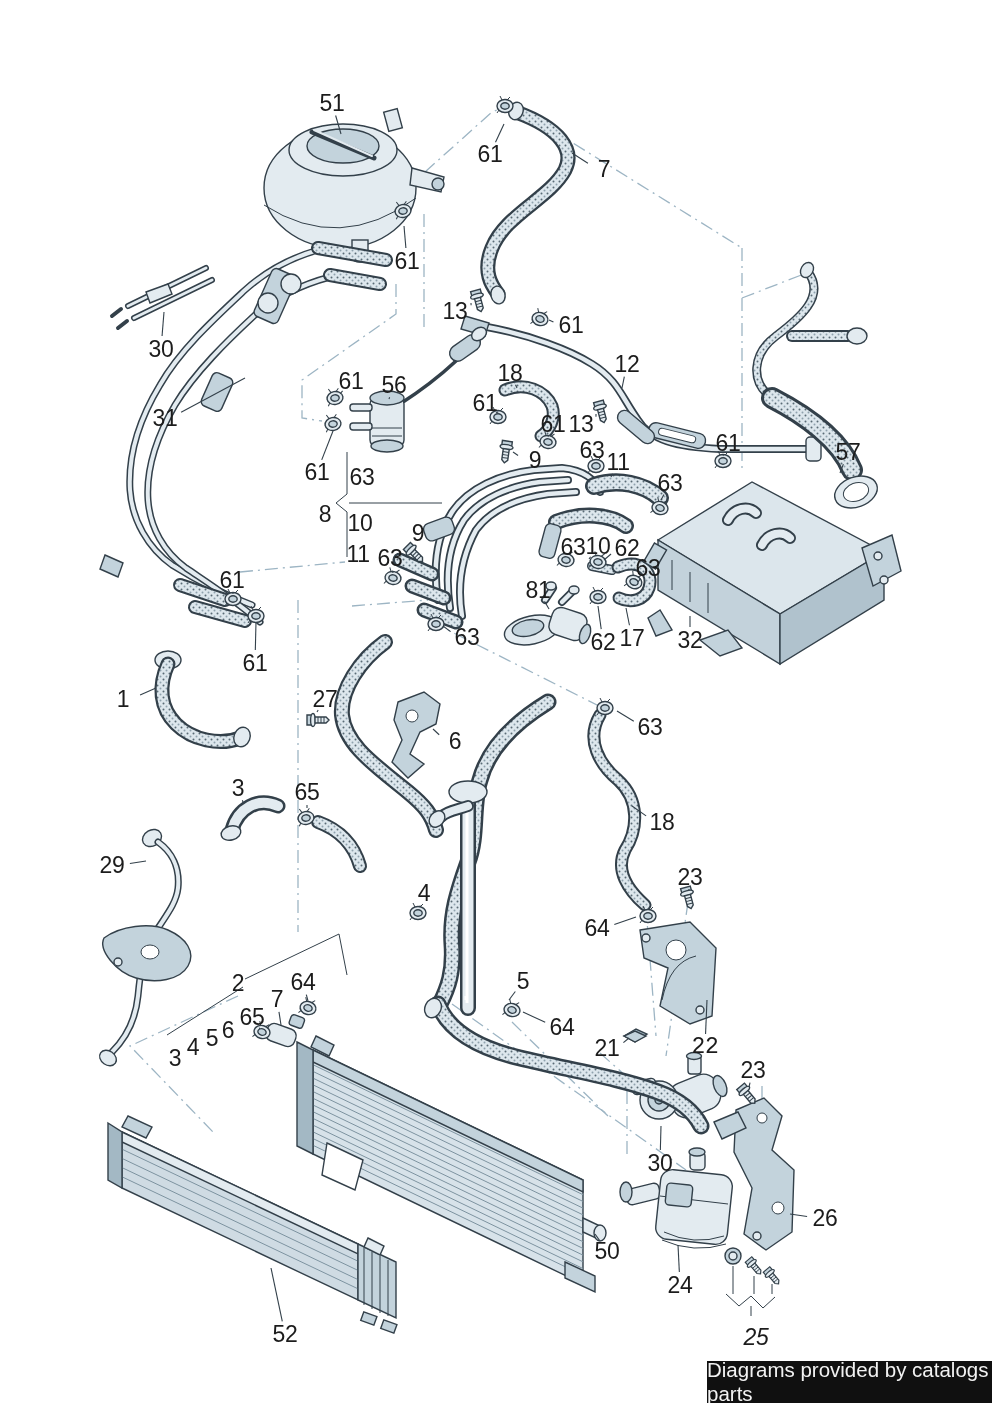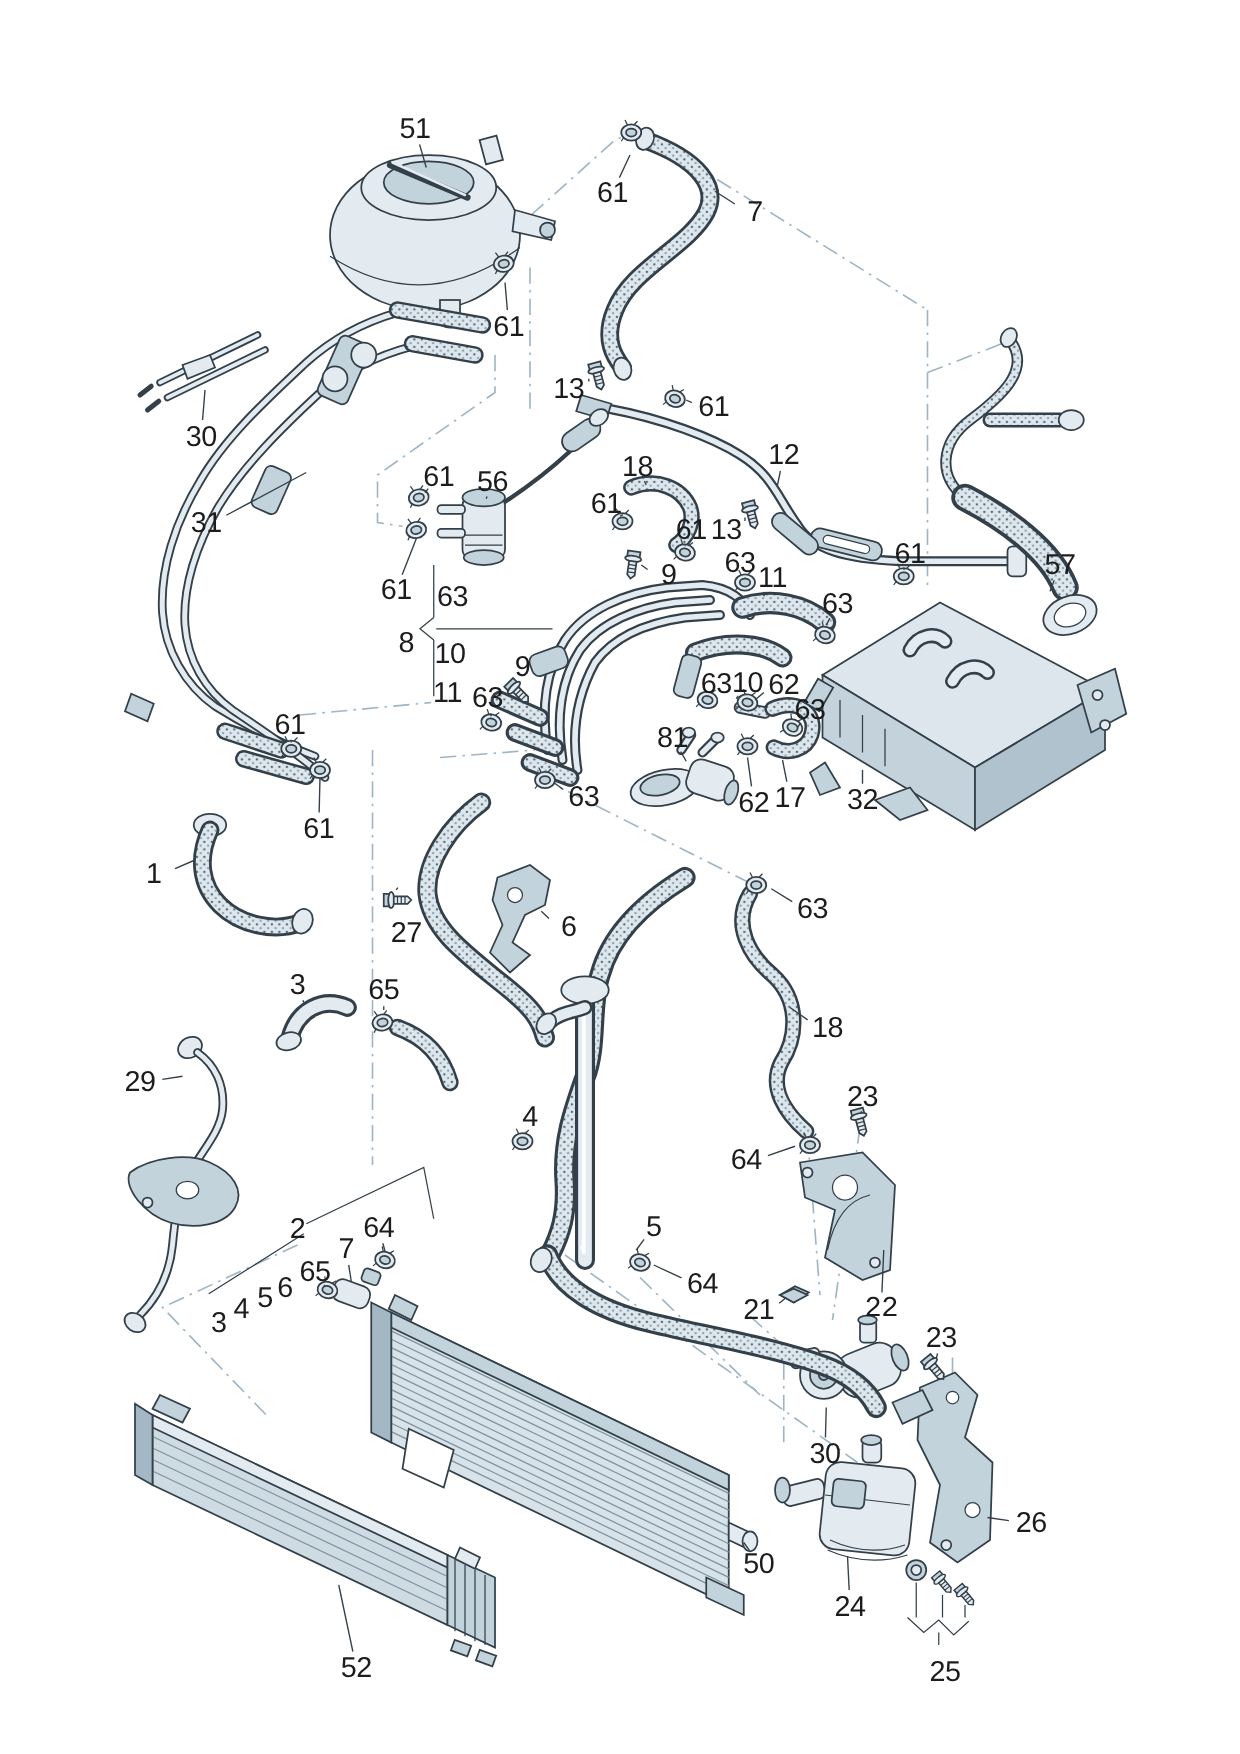--- a/index.html
+++ b/index.html
@@ -494,7 +494,7 @@
       <span class="part-label" style="left: 632px; top: 638px;">17</span>
       <span class="part-label" style="left: 690px; top: 640px;">32</span>
       <span class="part-label" style="left: 123px; top: 699px;">1</span>
-      <span class="part-label" style="left: 325px; top: 699px; margin-top: 47px;">27</span>
+      <span class="part-label" style="left: 325px; top: 699px;">27</span>
       <span class="part-label" style="left: 650px; top: 727px;">63</span>
       <span class="part-label" style="left: 455px; top: 741px;">6</span>
       <span class="part-label" style="left: 662px; top: 822px;">18</span>

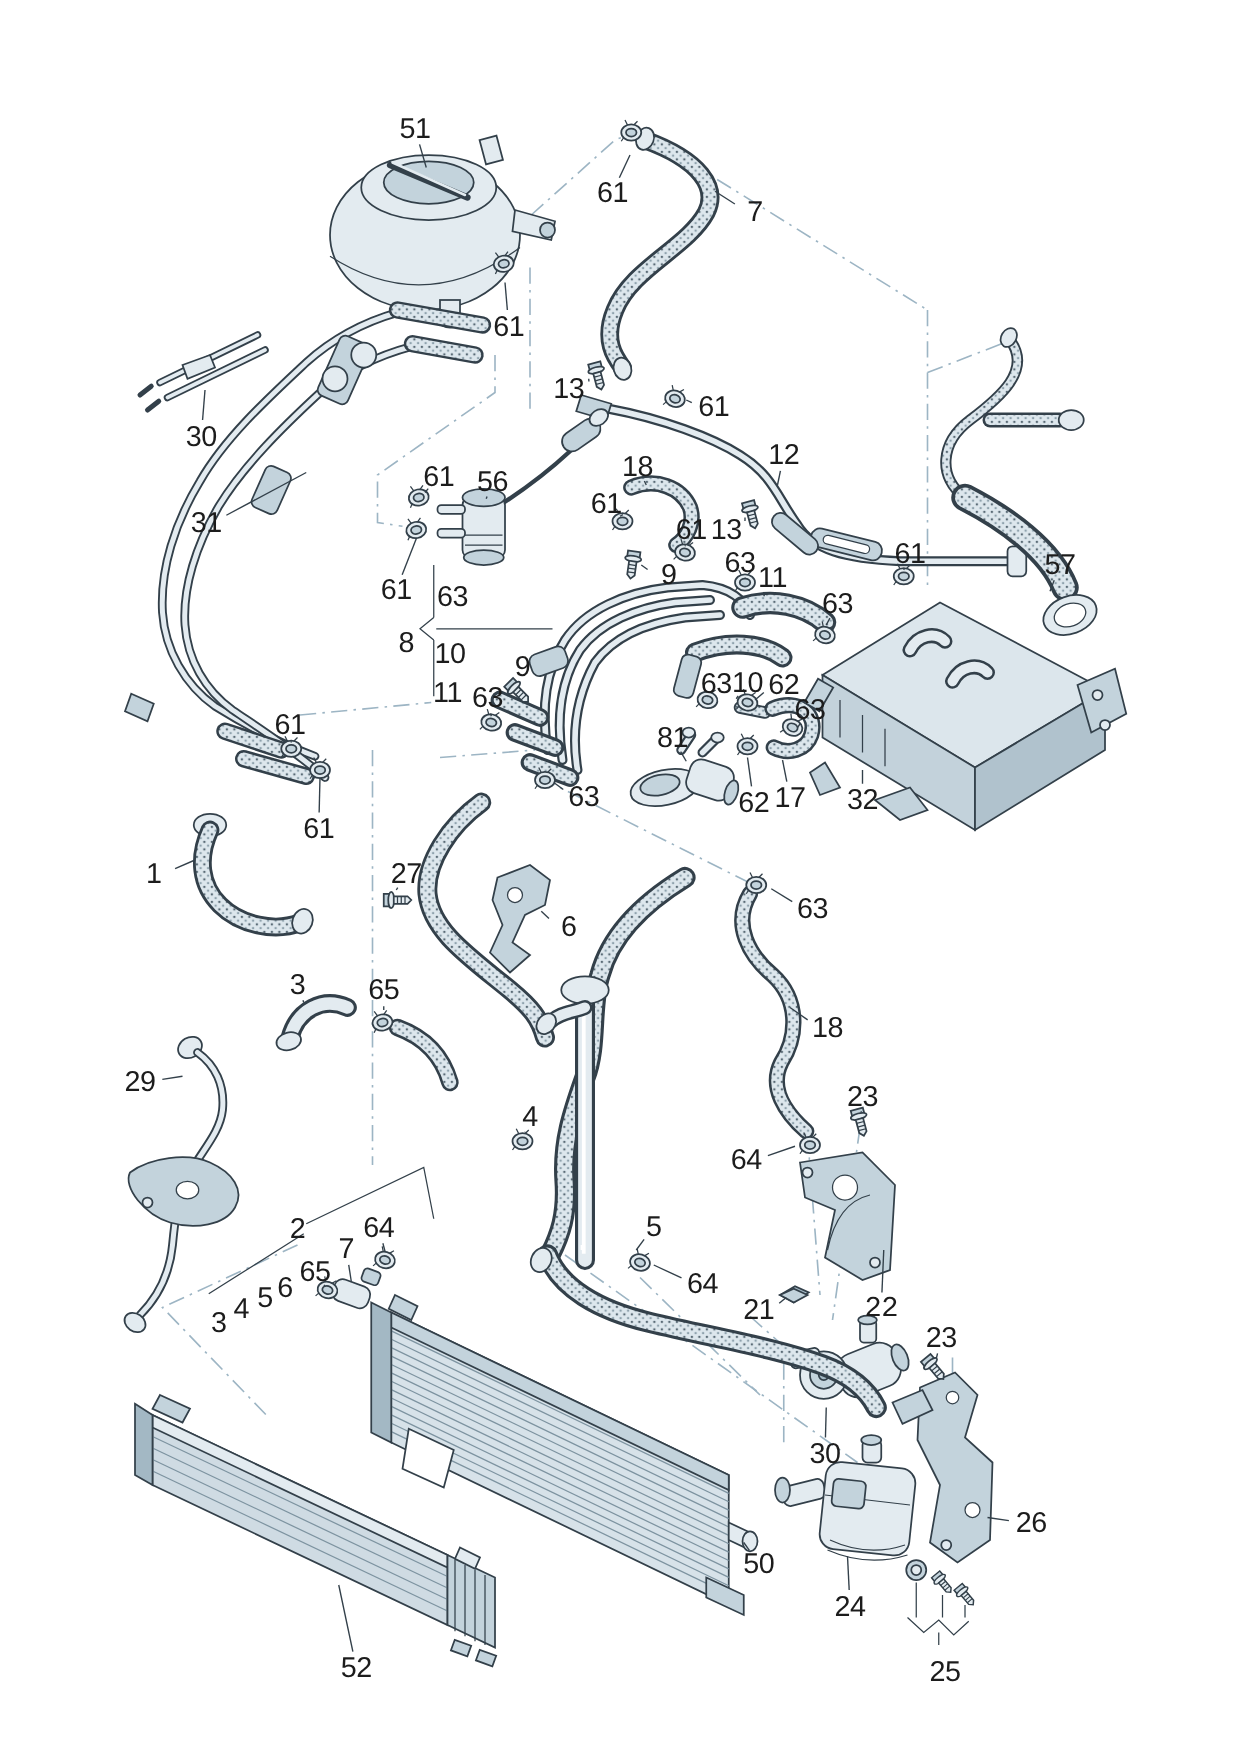--- a/index.html
+++ b/index.html
@@ -522,7 +522,7 @@
       <span class="part-label" style="left: 607px; top: 1251px;">50</span>
       <span class="part-label" style="left: 680px; top: 1285px;">24</span>
       <span class="part-label" style="left: 285px; top: 1334px;">52</span>
-      <span class="part-label" style="left: 756px; top: 1337px;">25</span>
+      <span class="part-label" style="left: 756px; top: 1337px; font-style: italic;">25</span>
     </div>
 
 </div>

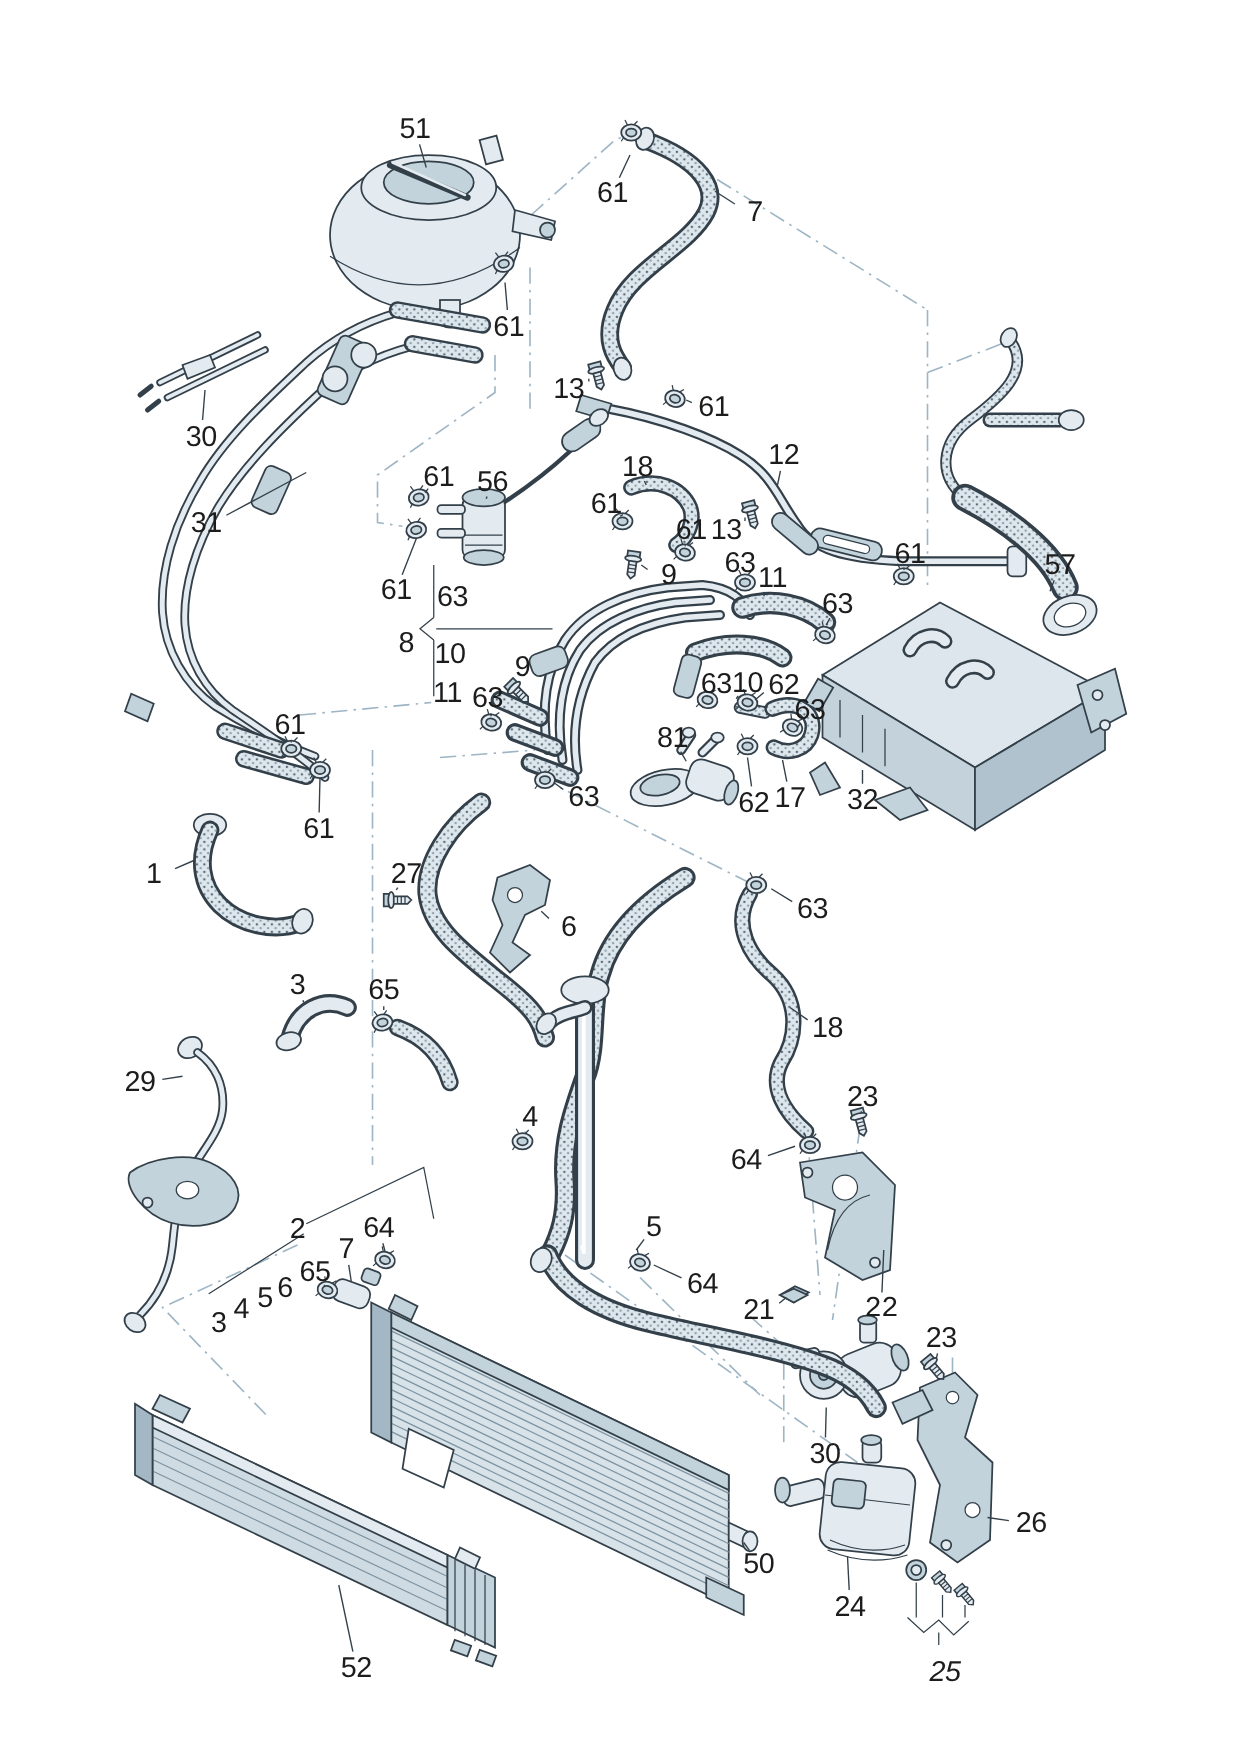--- a/index.html
+++ b/index.html
@@ -525,6 +525,9 @@
       <span class="part-label" style="left: 756px; top: 1337px; font-style: italic;">25</span>
     </div>
 
+  <div class="footer">
+    <span>Diagrams provided by catalogs parts</span>
+  </div>
 </div>
 
 </body></html>

